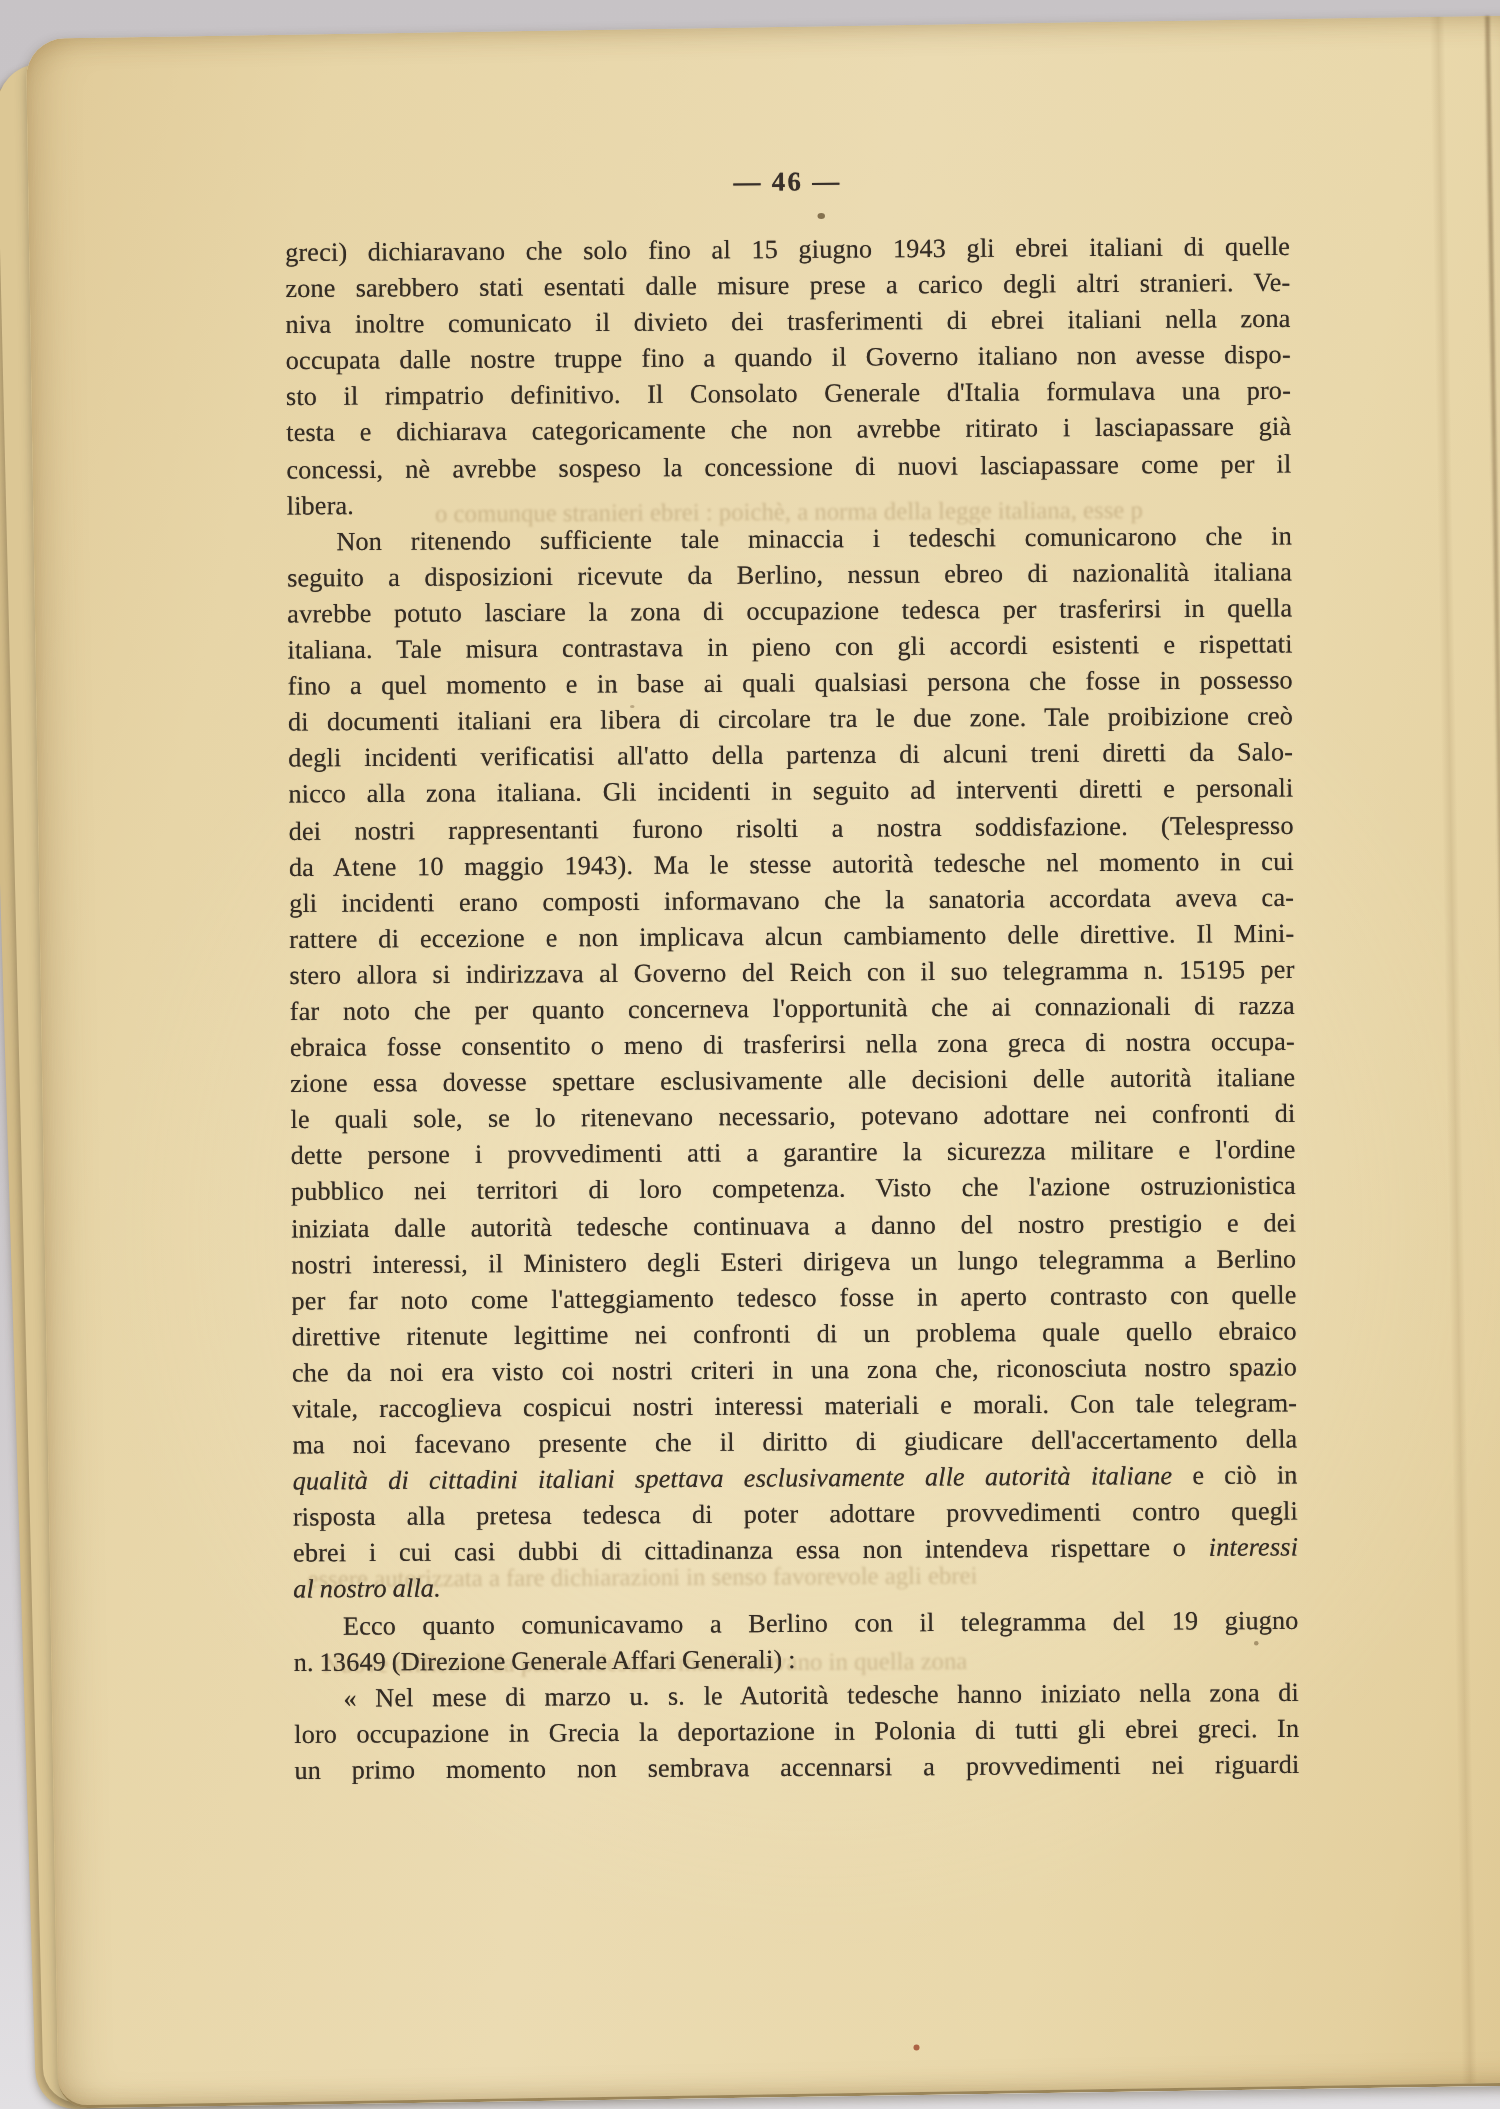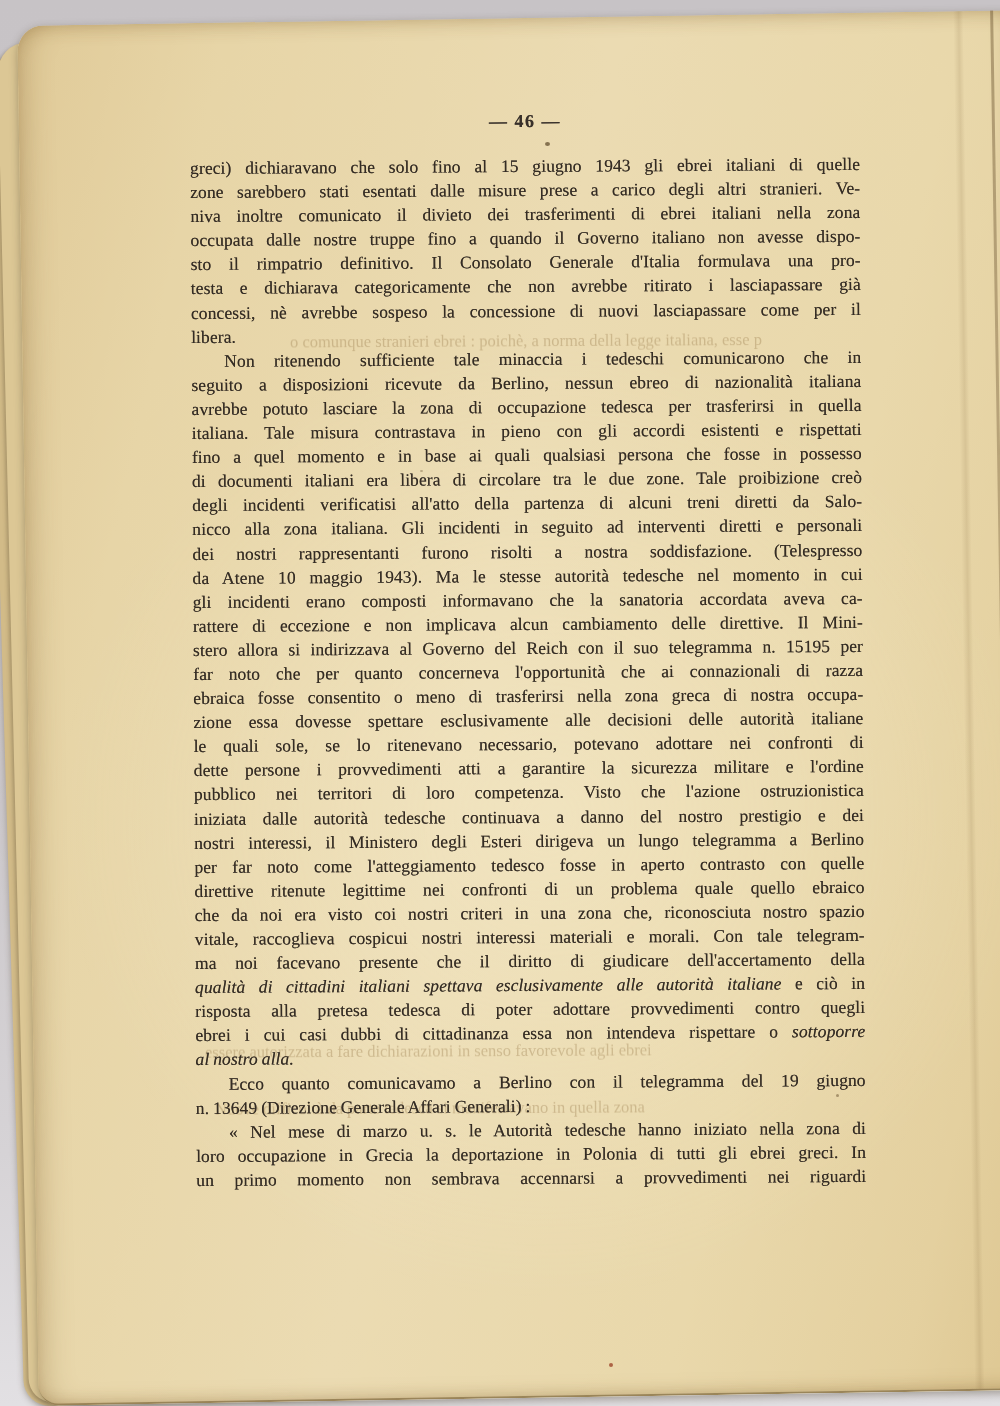--- a/index.html
+++ b/index.html
@@ -169,7 +169,7 @@
       <div class="line"><span>ma noi facevano presente che il diritto di giudicare dell'accertamento della</span></div>
       <div class="line"><span class="it">qualità di cittadini italiani spettava esclusivamente alle autorità italiane</span><span> e ciò in</span></div>
       <div class="line"><span>risposta alla pretesa tedesca di poter adottare provvedimenti contro quegli</span></div>
-      <div class="line"><span>ebrei i cui casi dubbi di cittadinanza essa non intendeva rispettare o </span><span class="it">sottoporre</span></div>
+      <div class="line"><span>ebrei i cui casi dubbi di cittadinanza essa non intendeva rispettare o </span><span class="it">interessi</span></div>
       <div class="line end"><span class="it">al nostro alla.</span></div>
       <div class="line indent"><span>Ecco quanto comunicavamo a Berlino con il telegramma del 19 giugno</span></div>
       <div class="line end"><span>n. 13649 (Direzione Generale Affari Generali) :</span></div>

